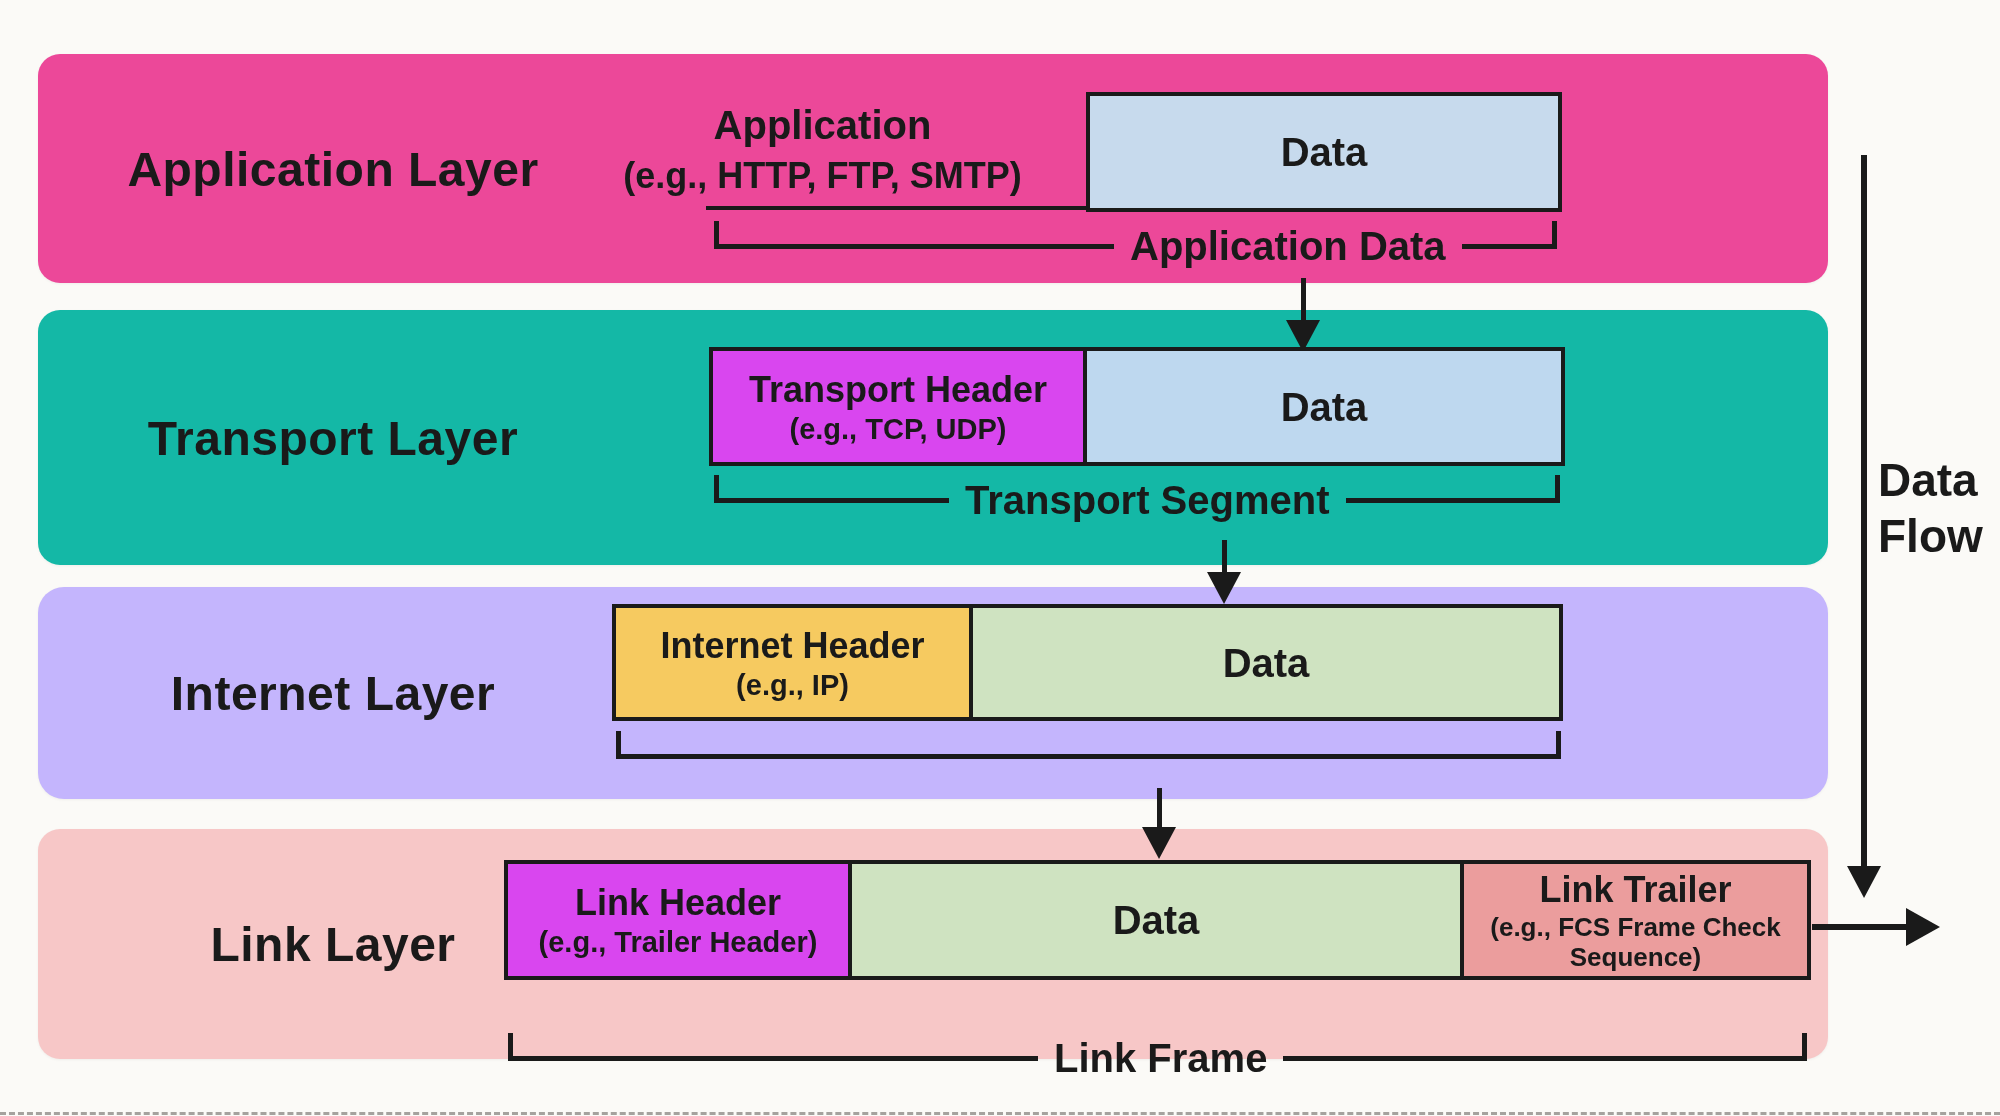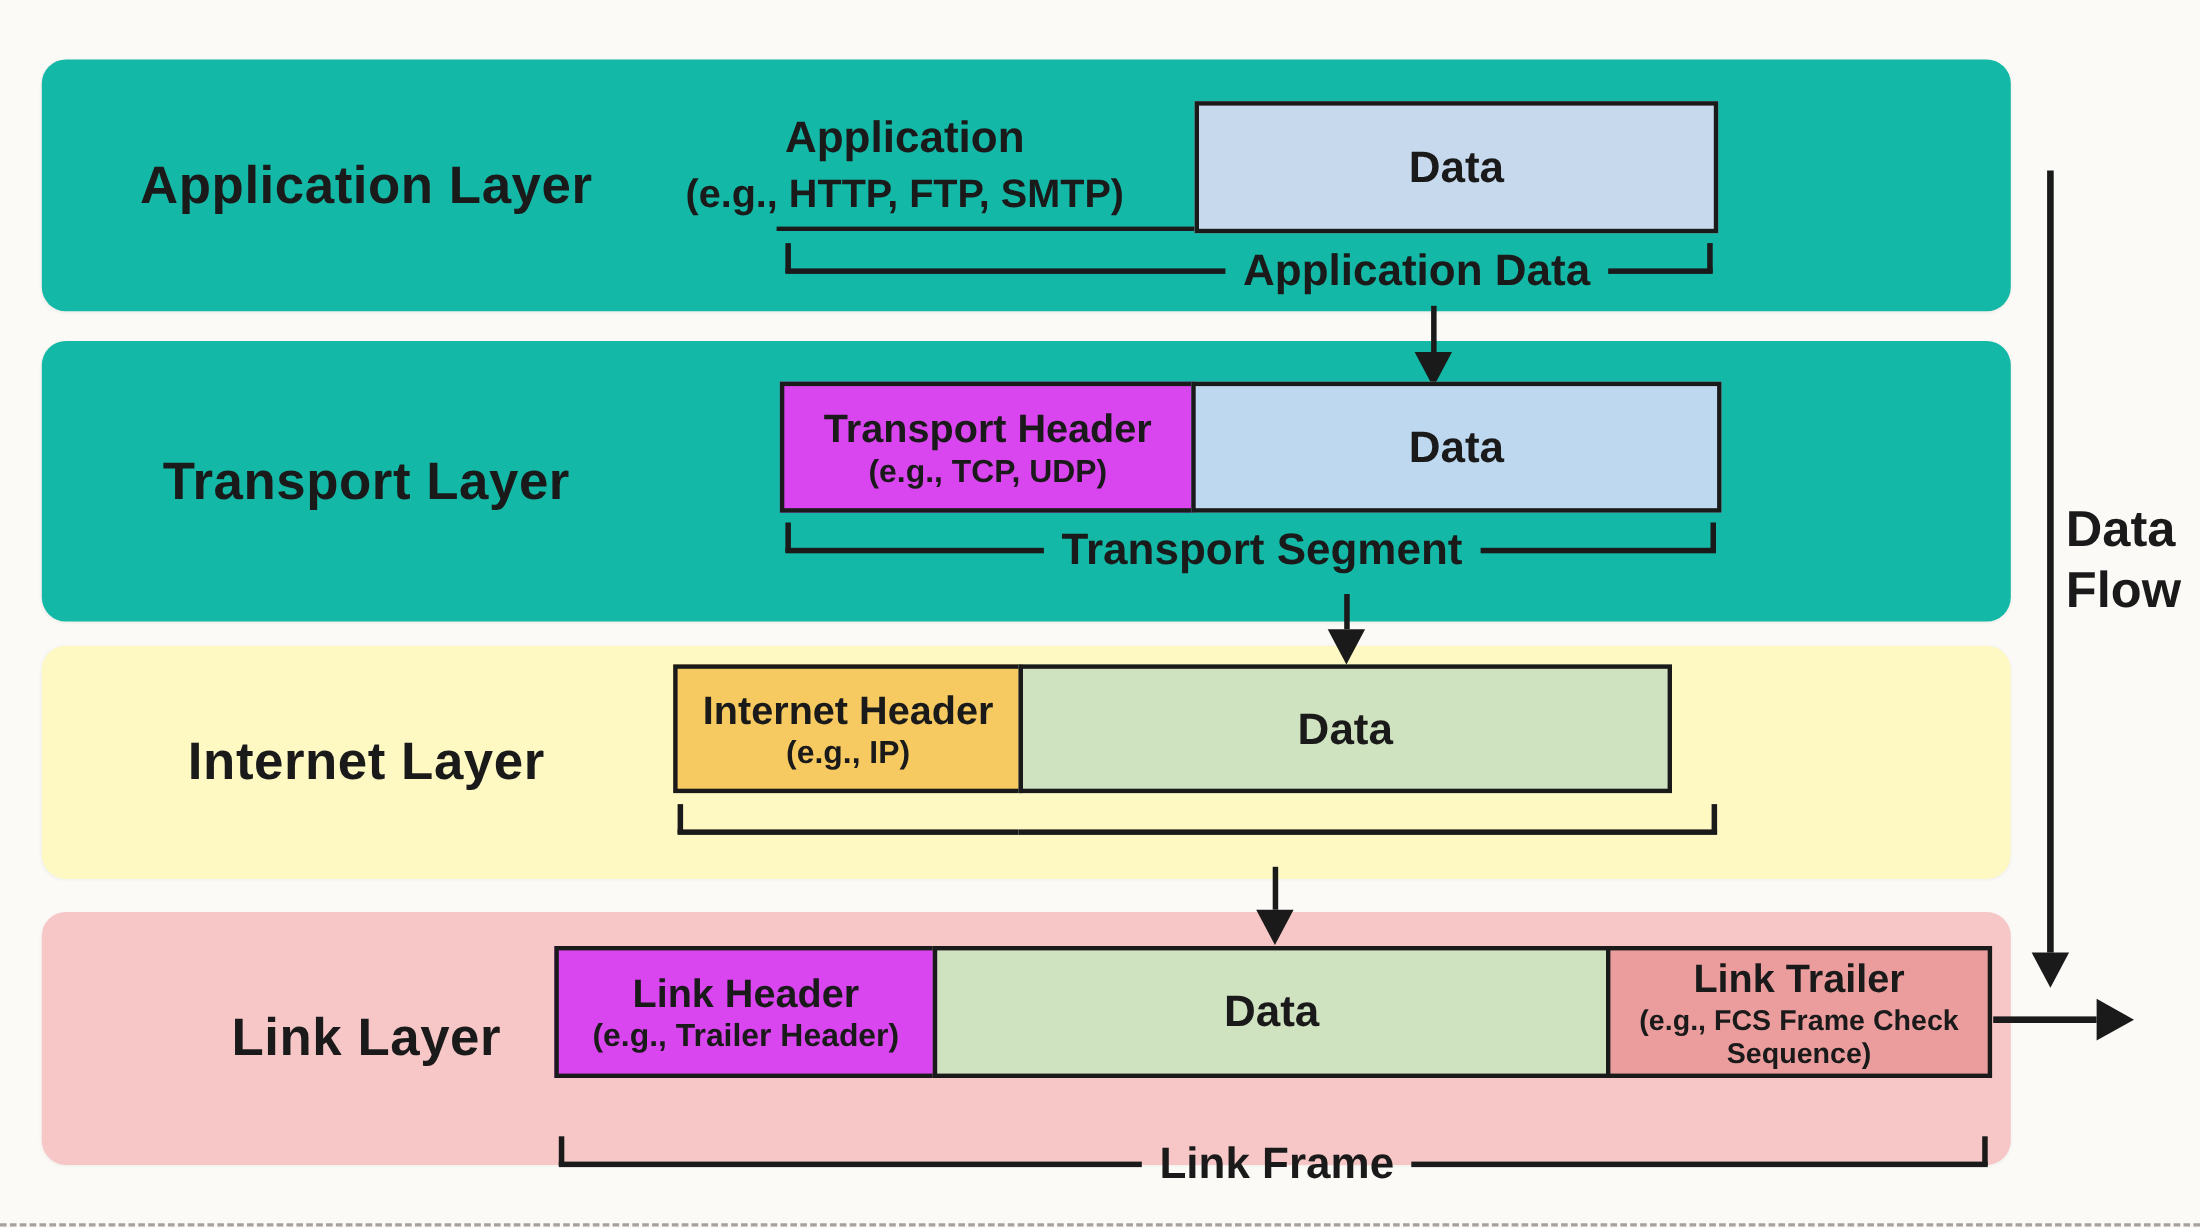--- a/index.html
+++ b/index.html
@@ -145,7 +145,7 @@
 
 <div class="stage">
 
-  <div class="band band-1" style="background: #14b8a6;">
+  <div class="band band-1" style="background: #ec4899;">
     <div class="layer-name">Application Layer</div>
   </div>
   <div class="band band-2" style="background: #14b8a6;">

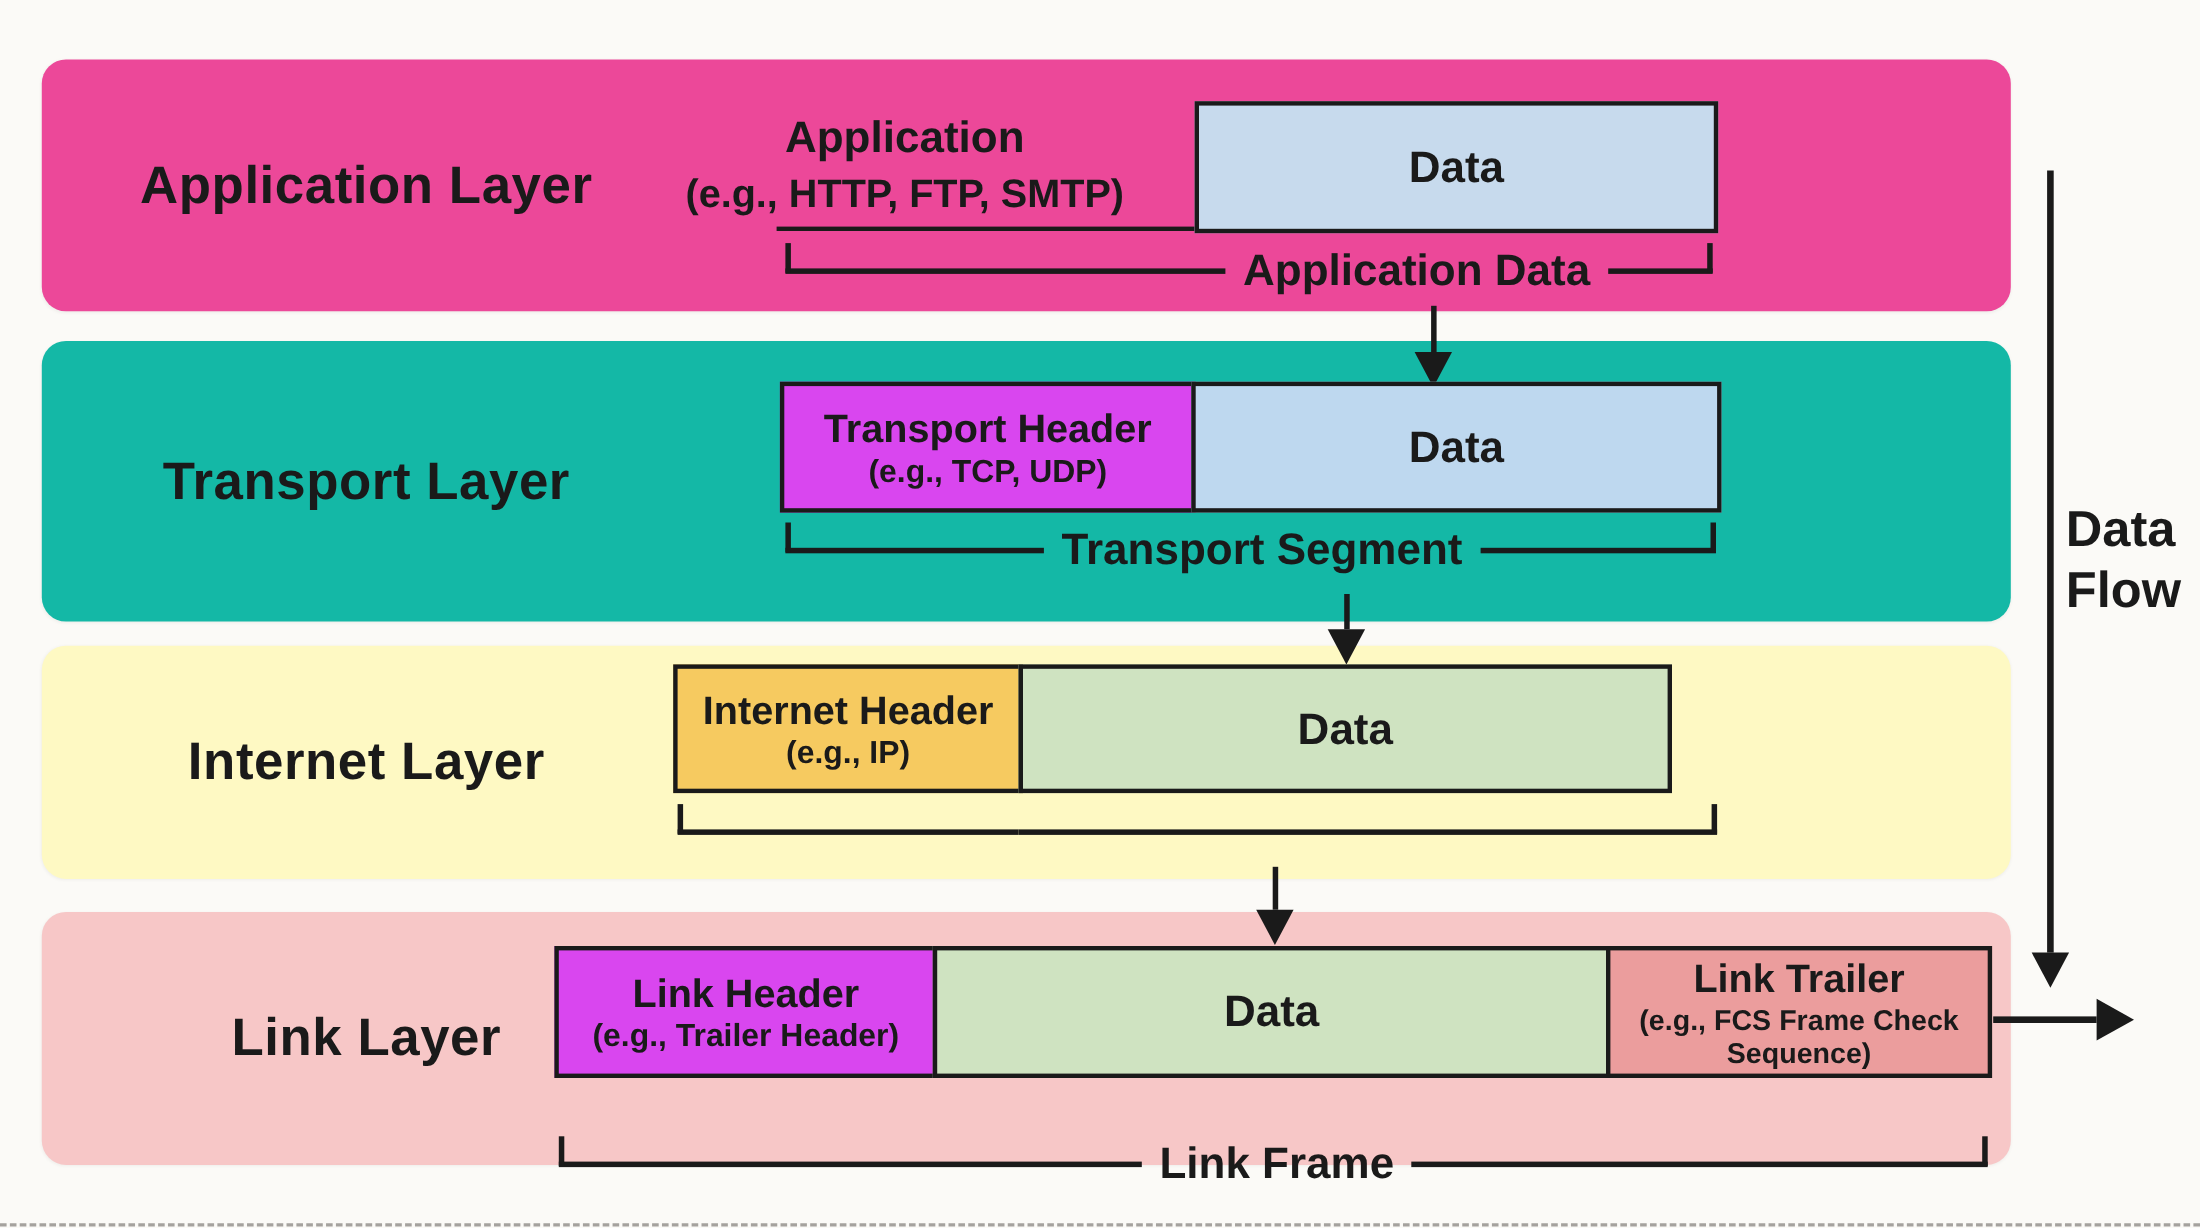--- a/index.html
+++ b/index.html
@@ -207,7 +207,7 @@
   </div>
 
   <div class="pdu-row row-3">
-    <div class="pdu-box" style="width: 318px; background: rgb(246, 202, 96);">
+    <div class="pdu-box" style="width: 361px; background: rgb(246, 202, 96);">
       <div class="pdu-main">Internet Header</div>
       <div class="pdu-sub">(e.g., IP)</div>
     </div>

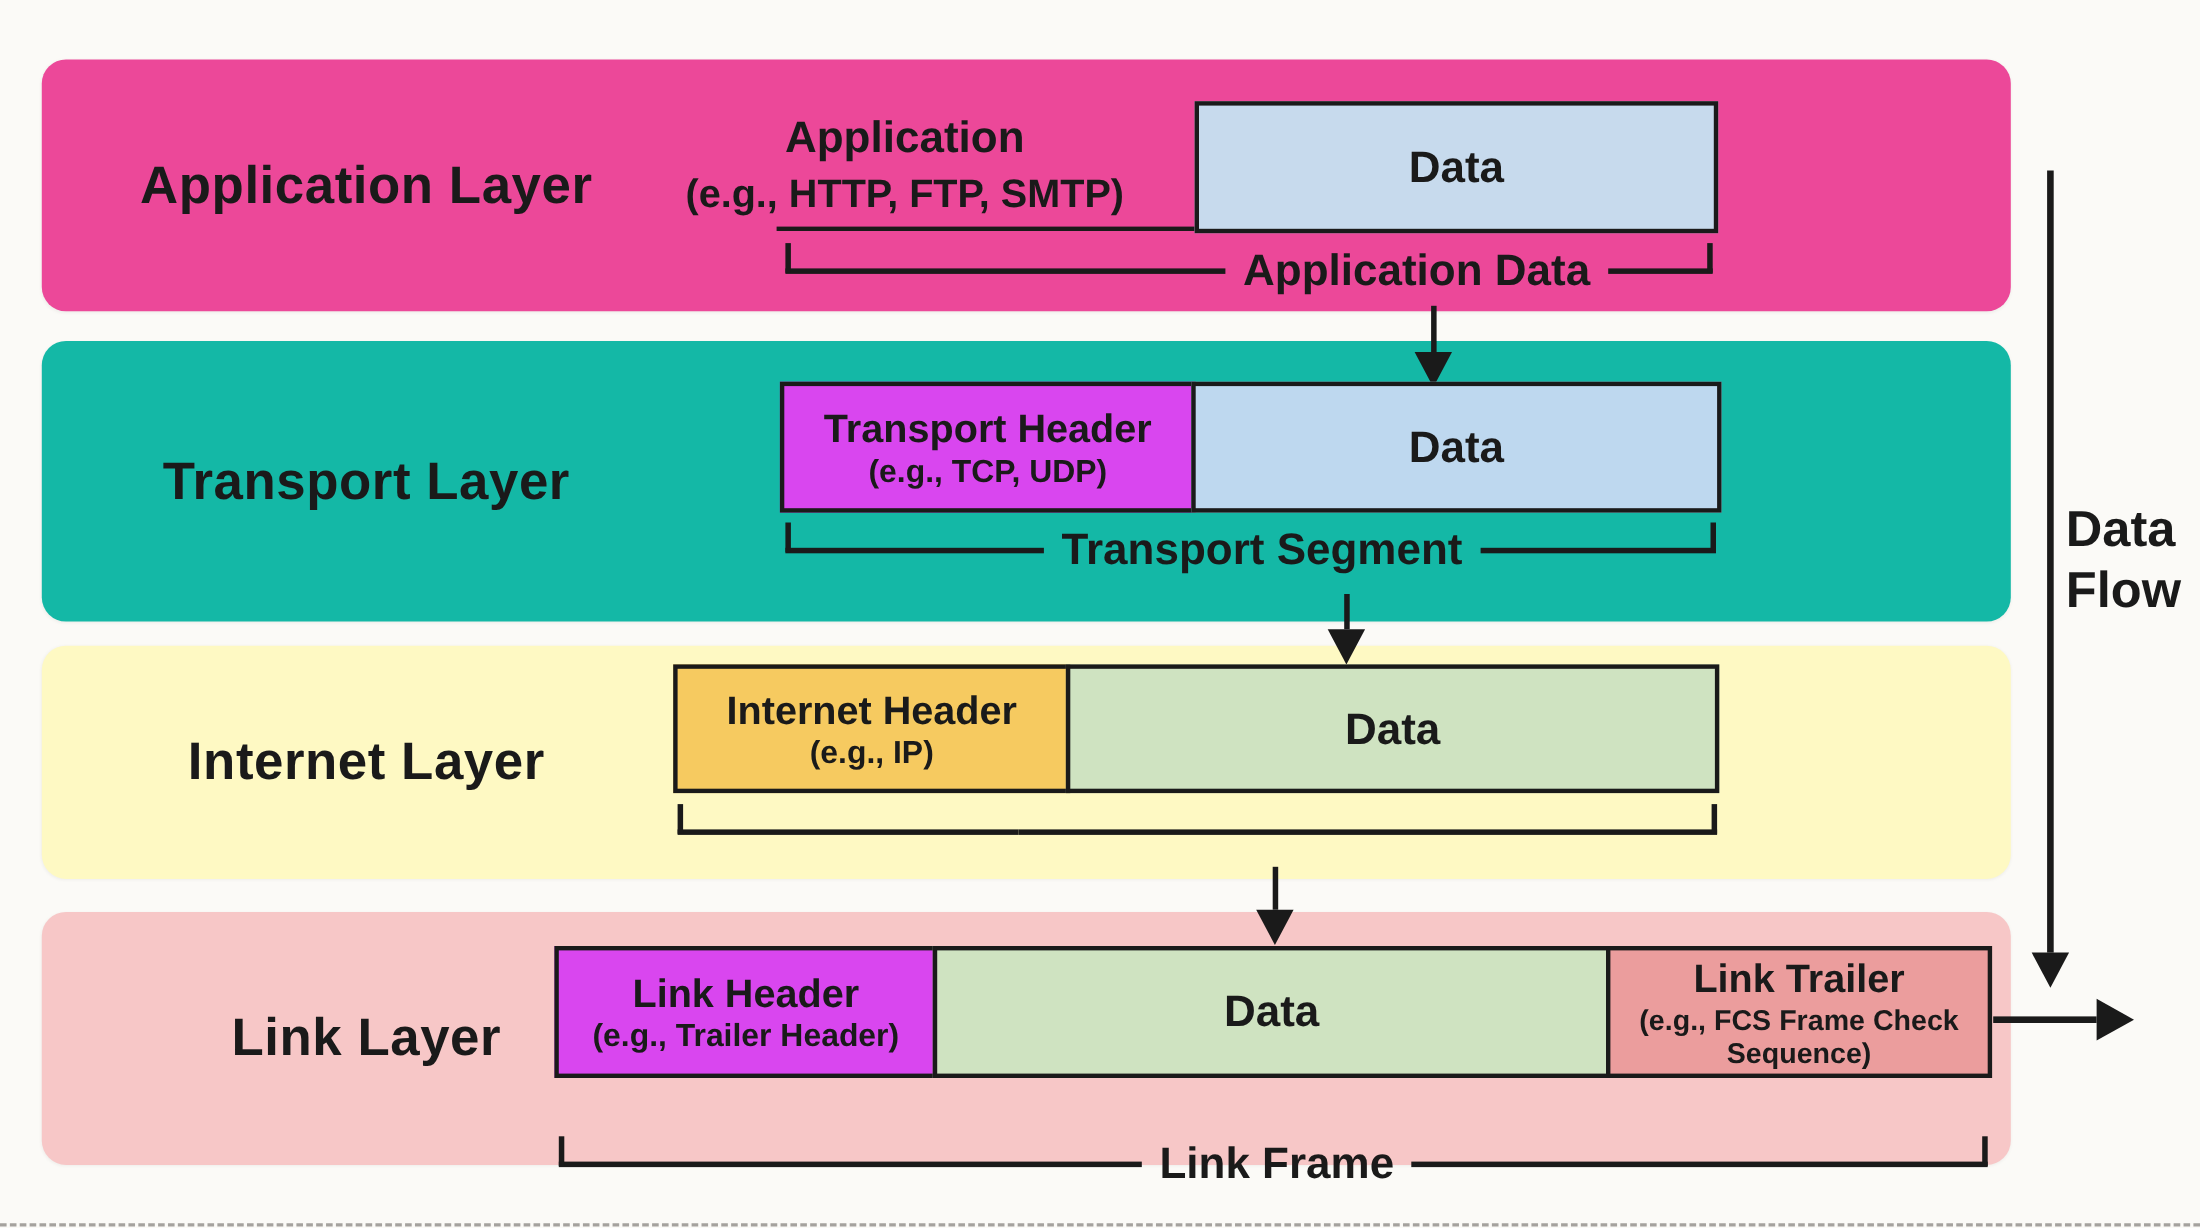--- a/index.html
+++ b/index.html
@@ -151,7 +151,7 @@
   <div class="band band-2" style="background: #14b8a6;">
     <div class="layer-name">Transport Layer</div>
   </div>
-  <div class="band band-3" style="background: #fef9c3;">
+  <div class="band band-3" style="background: #c4b5fd; border-radius: 26px;">
     <div class="layer-name">Internet Layer</div>
   </div>
   <div class="band band-4" style="background: rgb(247, 199, 199);">

